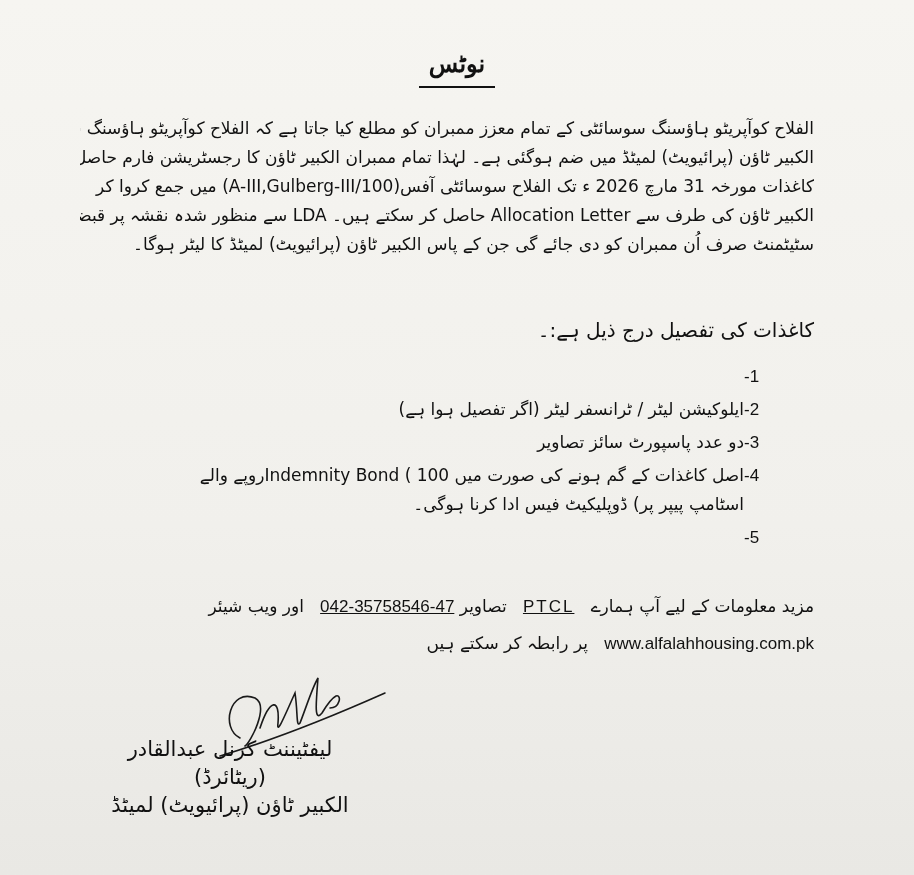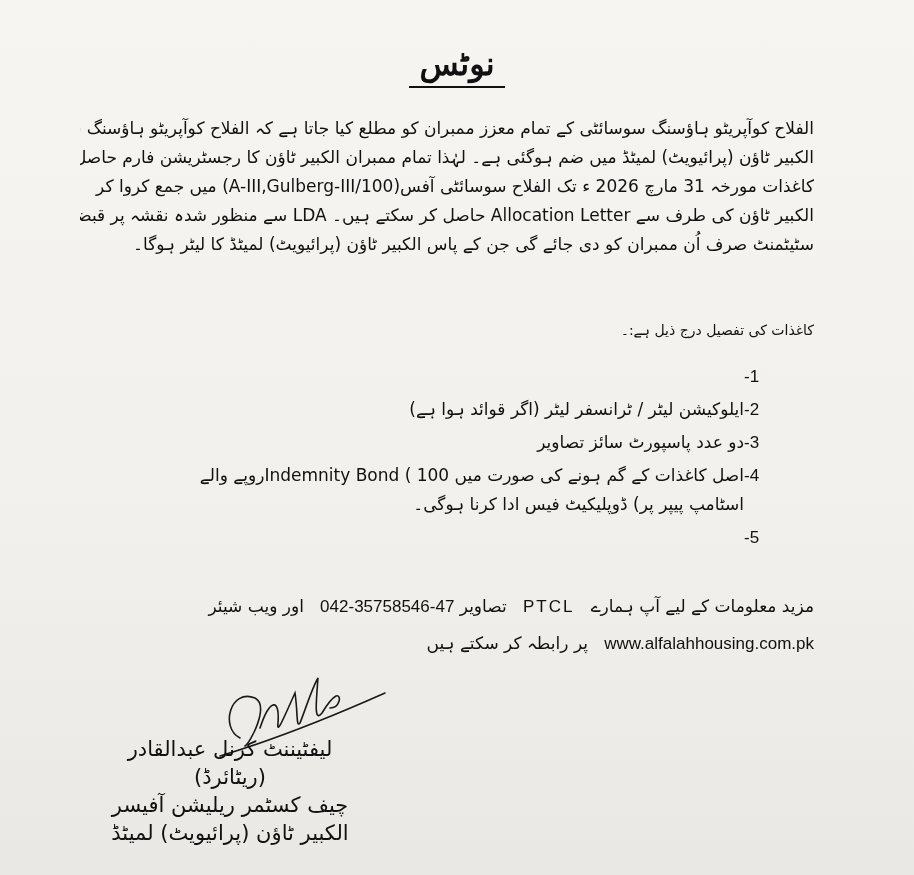--- a/index.html
+++ b/index.html
@@ -18,7 +18,7 @@
   .title span {
     display: inline-block;
     font-family: "DejaVu Serif", serif;
-    font-size: 32px; font-weight: bold;
+    font-size: 24px; font-weight: bold;
     padding: 0 10px 2px 10px;
     border-bottom: 2px solid #111;
     line-height: 40px;

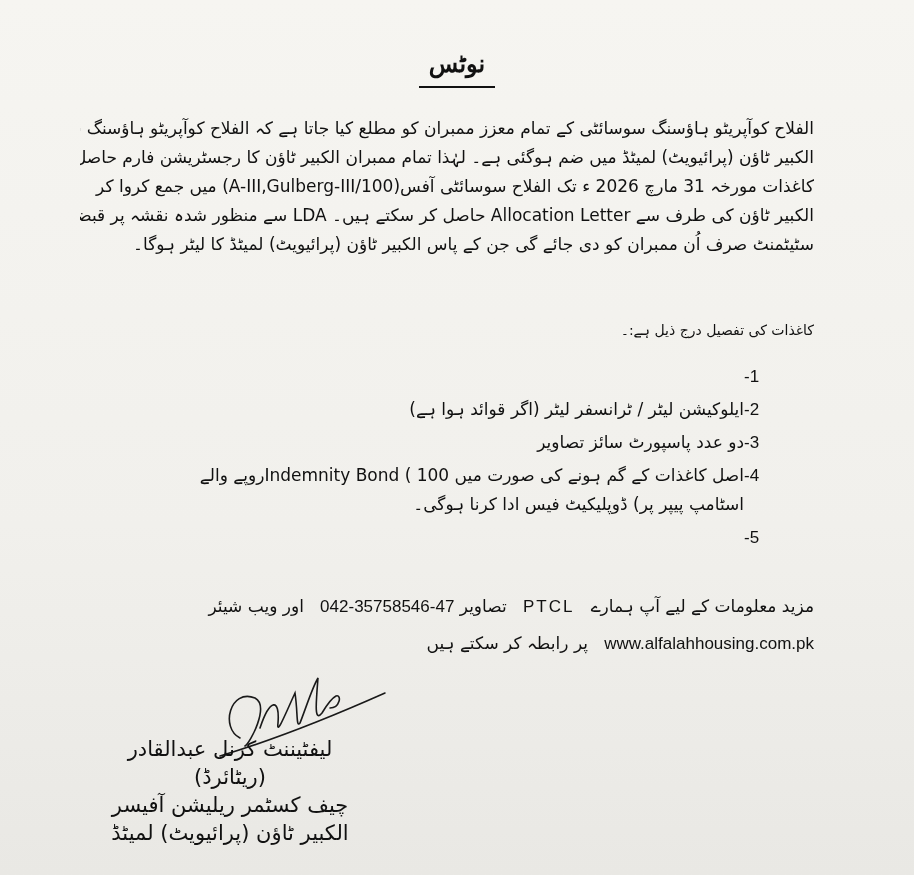--- a/index.html
+++ b/index.html
@@ -32,7 +32,7 @@
   .para .line { display: block; white-space: nowrap; overflow: hidden; }
   .docs-heading {
     position: absolute; right: 100px; top: 316px;
-    font-size: 14px; line-height: 28px;
+    font-size: 20px; line-height: 28px;
   }
   .list {
     position: absolute; right: 100px; left: 150px; top: 362px;

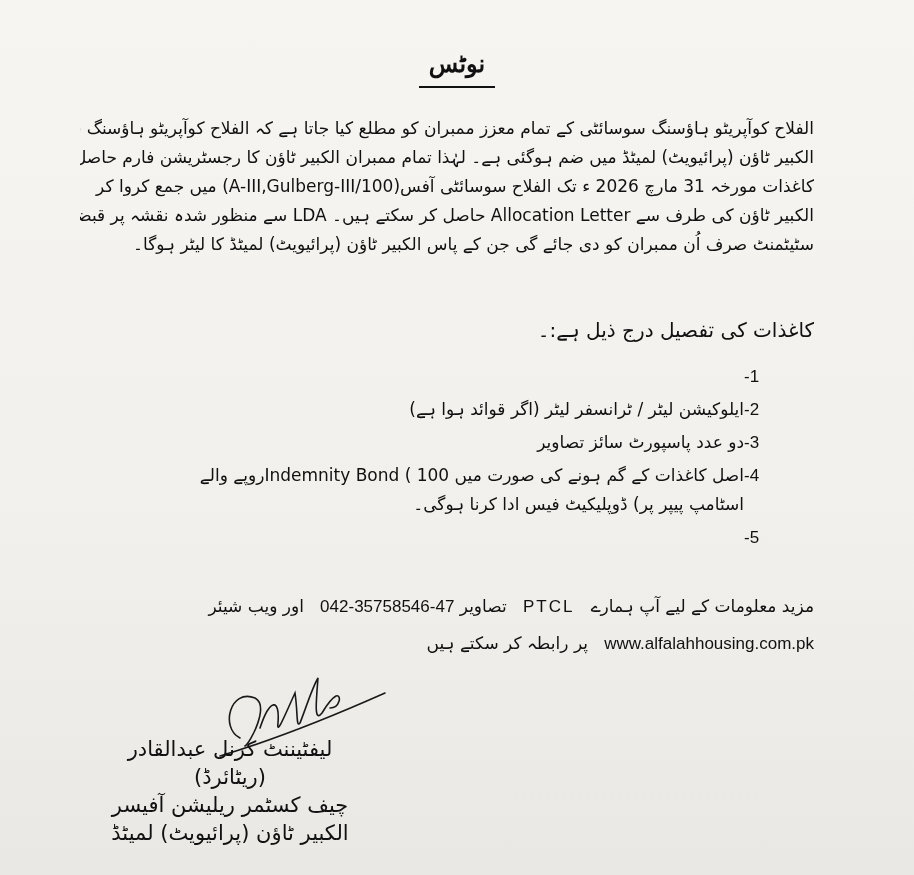--- a/index.html
+++ b/index.html
@@ -85,7 +85,7 @@
     <div class="item">
       <span class="num">-2</span>
       <span class="txt rtl">
-        <span class="sub rtl">ایلوکیشن لیٹر / ٹرانسفر لیٹر (اگر قوائد ہوا ہے)</span>
+        <span class="sub rtl">ایلوکیشن لیٹر / ٹرانسفر لیٹر (اگر تفصیل ہوا ہے)</span>
       </span>
     </div>
     <div class="item">

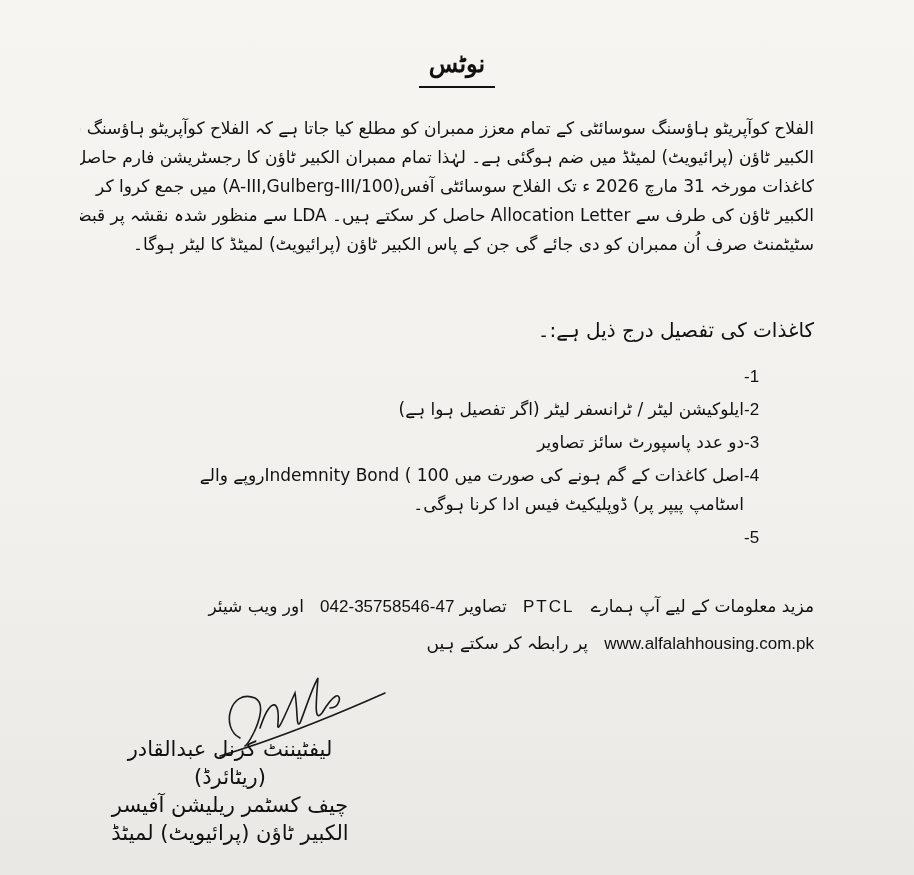--- a/index.html
+++ b/index.html
@@ -52,7 +52,7 @@
   }
   .contact .line { display: block; white-space: nowrap; }
   .latin { font-family: "Liberation Sans", sans-serif; direction: ltr; unicode-bidi: isolate; }
-  .spaced { letter-spacing: 2px; }
+  .spaced { letter-spacing: 2px; text-decoration: underline; }
   .signature-block {
     position: absolute; left: 100px; top: 735px; width: 260px;
     font-size: 21px; line-height: 28px; text-align: center;

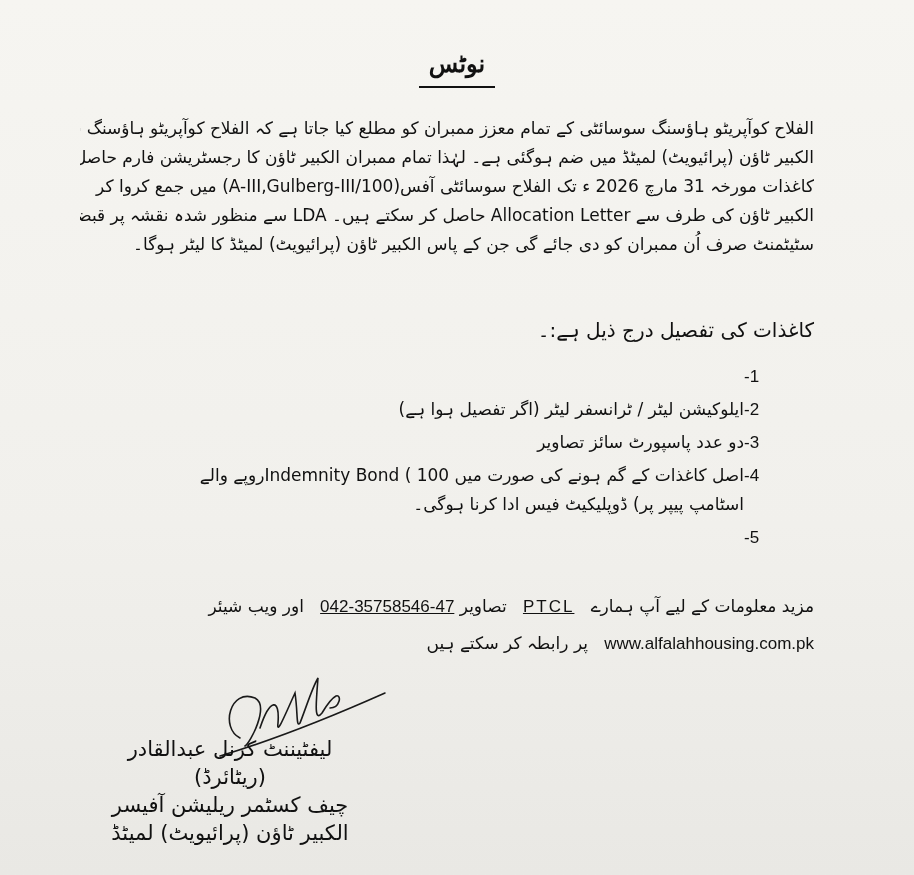--- a/index.html
+++ b/index.html
@@ -130,7 +130,6 @@
 
   <div class="signature-block rtl">
     <div>لیفٹیننٹ کرنل عبدالقادر (ریٹائرڈ)</div>
-    <div>چیف کسٹمر ریلیشن آفیسر</div>
     <div>الکبیر ٹاؤن (پرائیویٹ) لمیٹڈ</div>
   </div>
 

